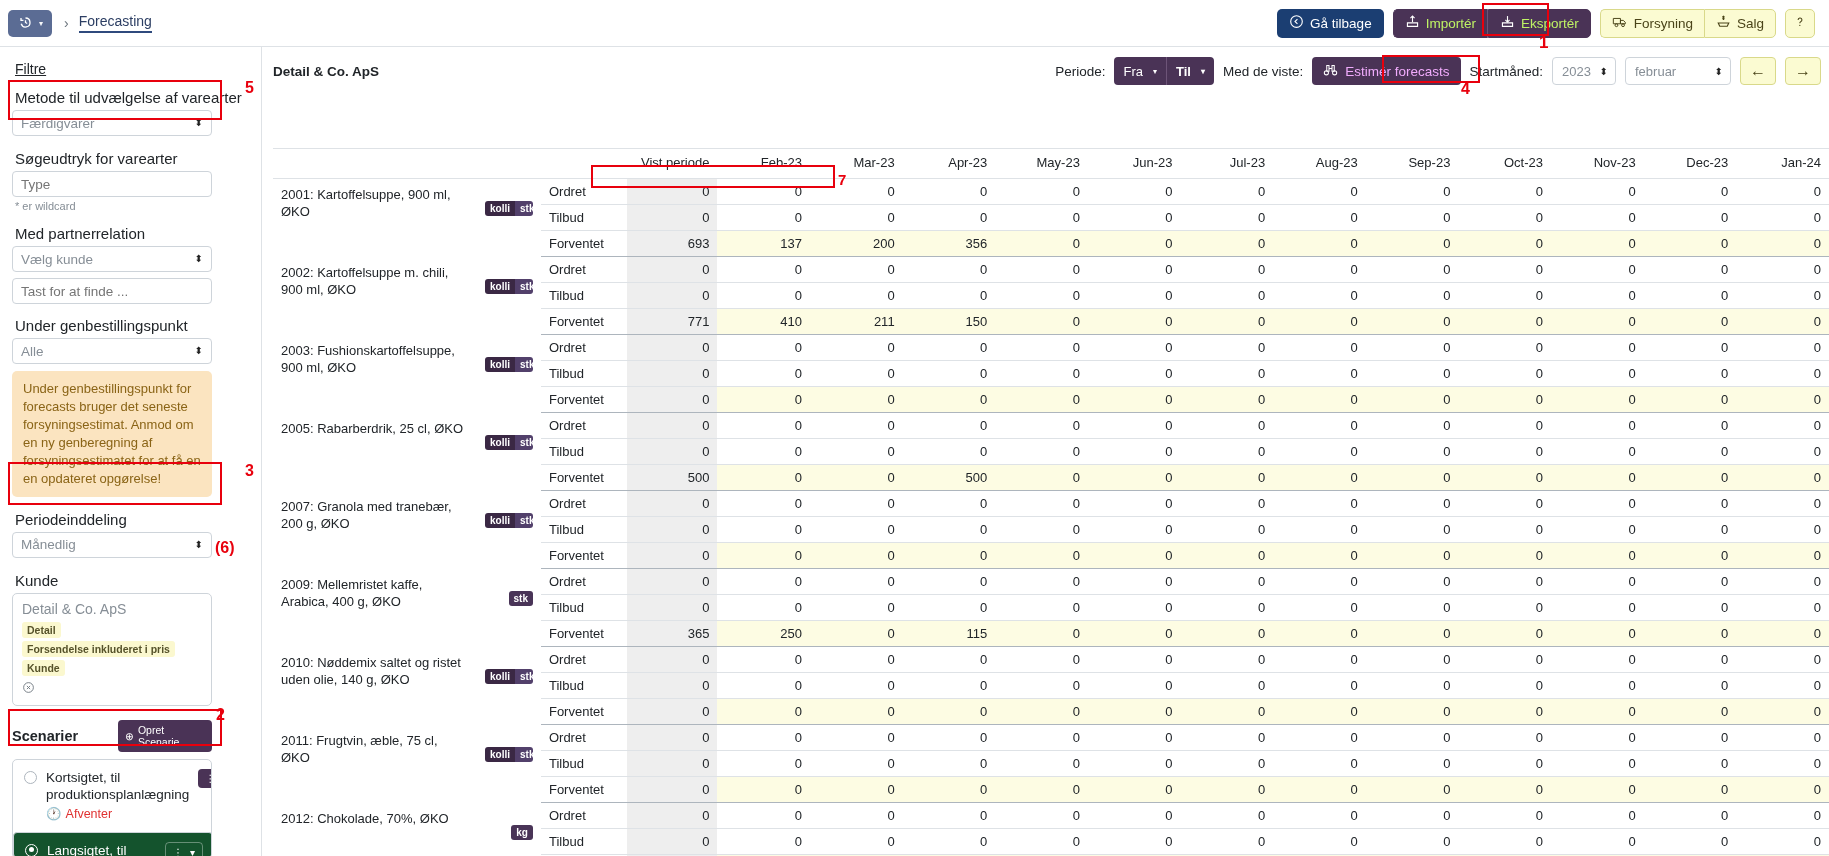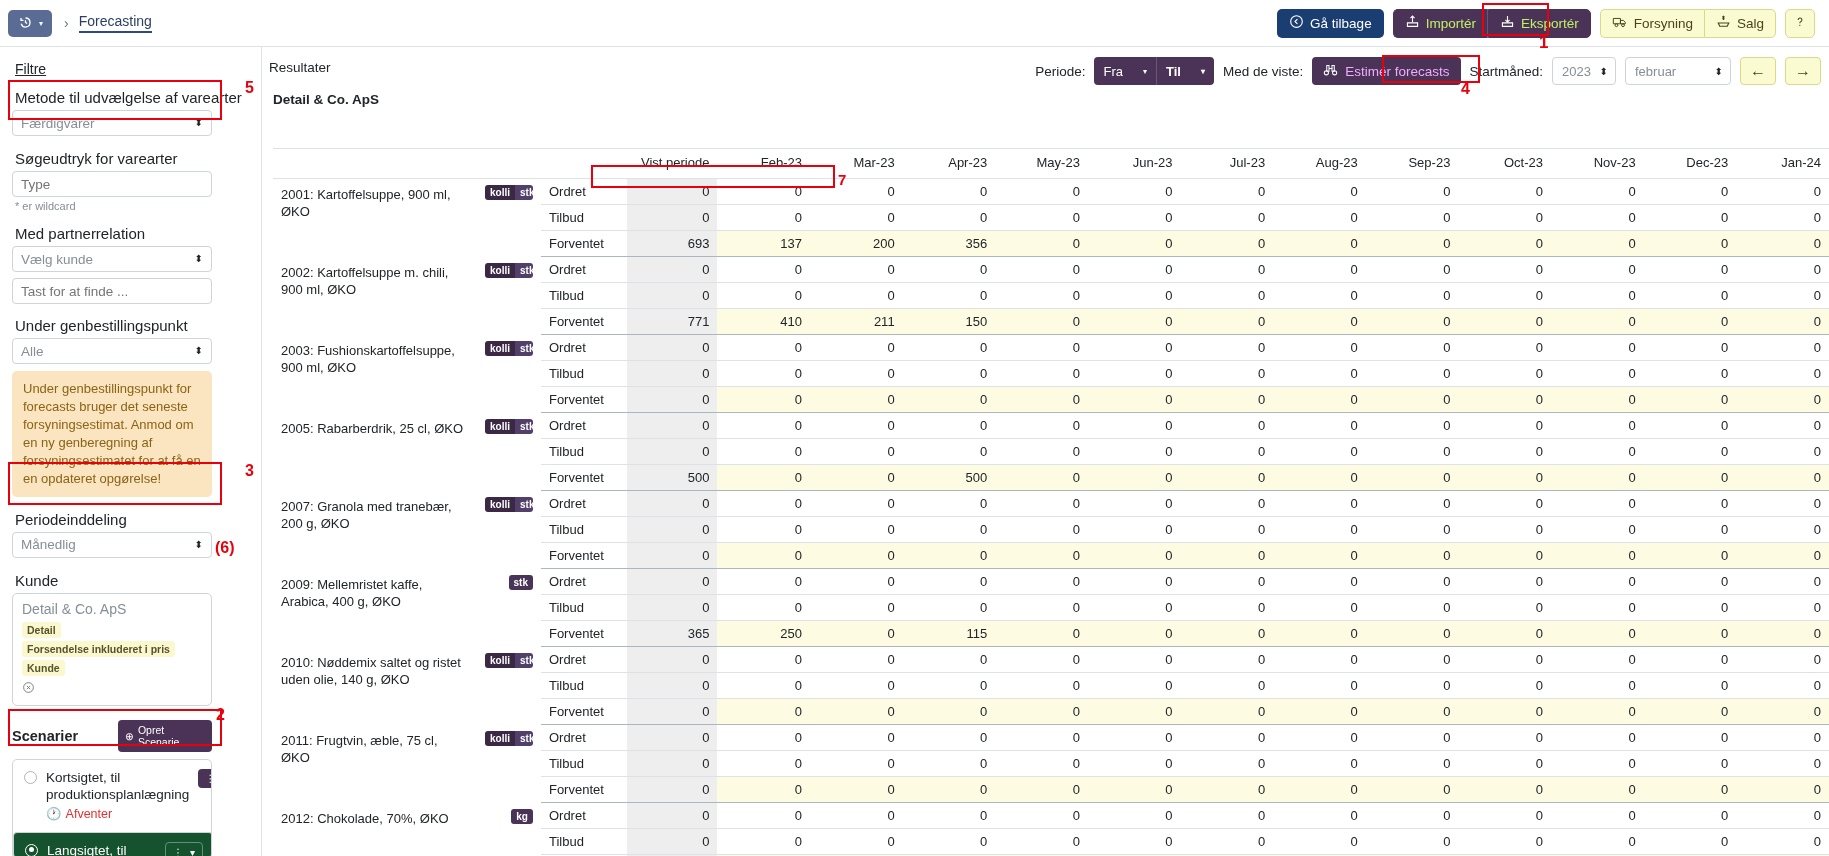--- a/index.html
+++ b/index.html
@@ -375,7 +375,6 @@
   </div>
 
   <div class="main">
-    <div class="res-title">Resultater</div>
     <div class="res-company">Detail &amp; Co. ApS</div>
 
     <div class="ctrls">

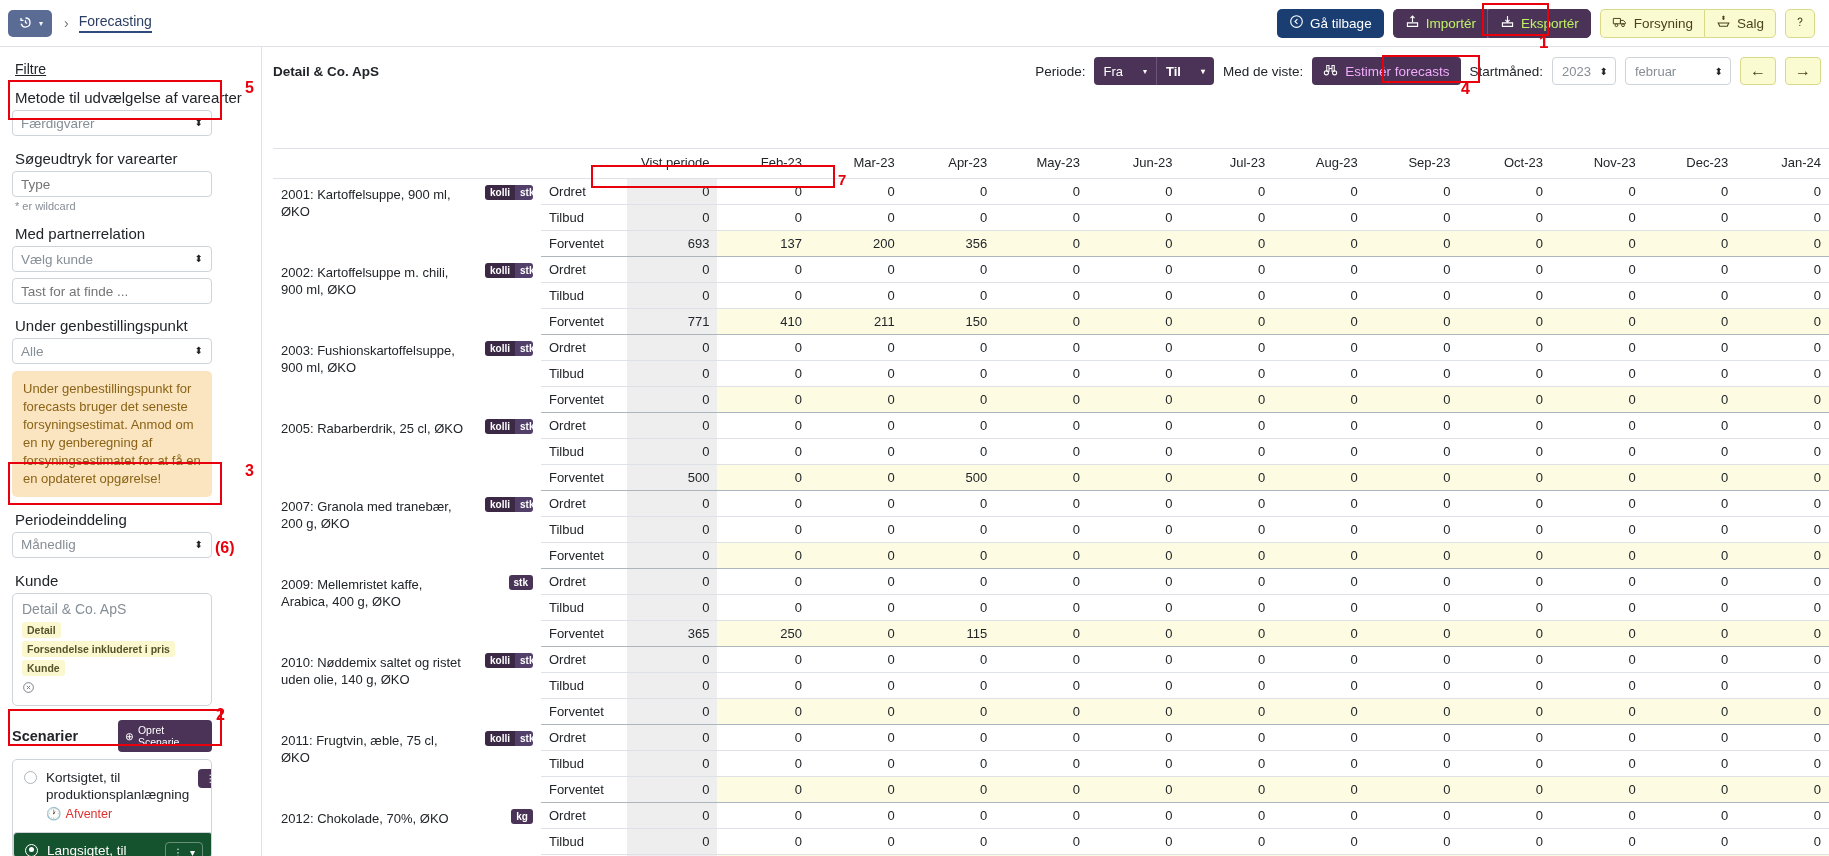--- a/index.html
+++ b/index.html
@@ -147,7 +147,7 @@
   .seg { display:flex; }
   .seg .sp {
     background:#4a3356; color:#fff; padding: 0 9px; height:28px;
-    display:inline-flex; align-items:center; gap:20px; font-size:13px; cursor:pointer;
+    display:inline-flex; align-items:center; gap:10px; font-size:13px; cursor:pointer;
   }
   .seg .sp.first { border-radius:4px 0 0 4px; border-right:1px solid #6d5478; }
   .seg .sp.last { border-radius:0 4px 4px 0;font-weight:bold; }

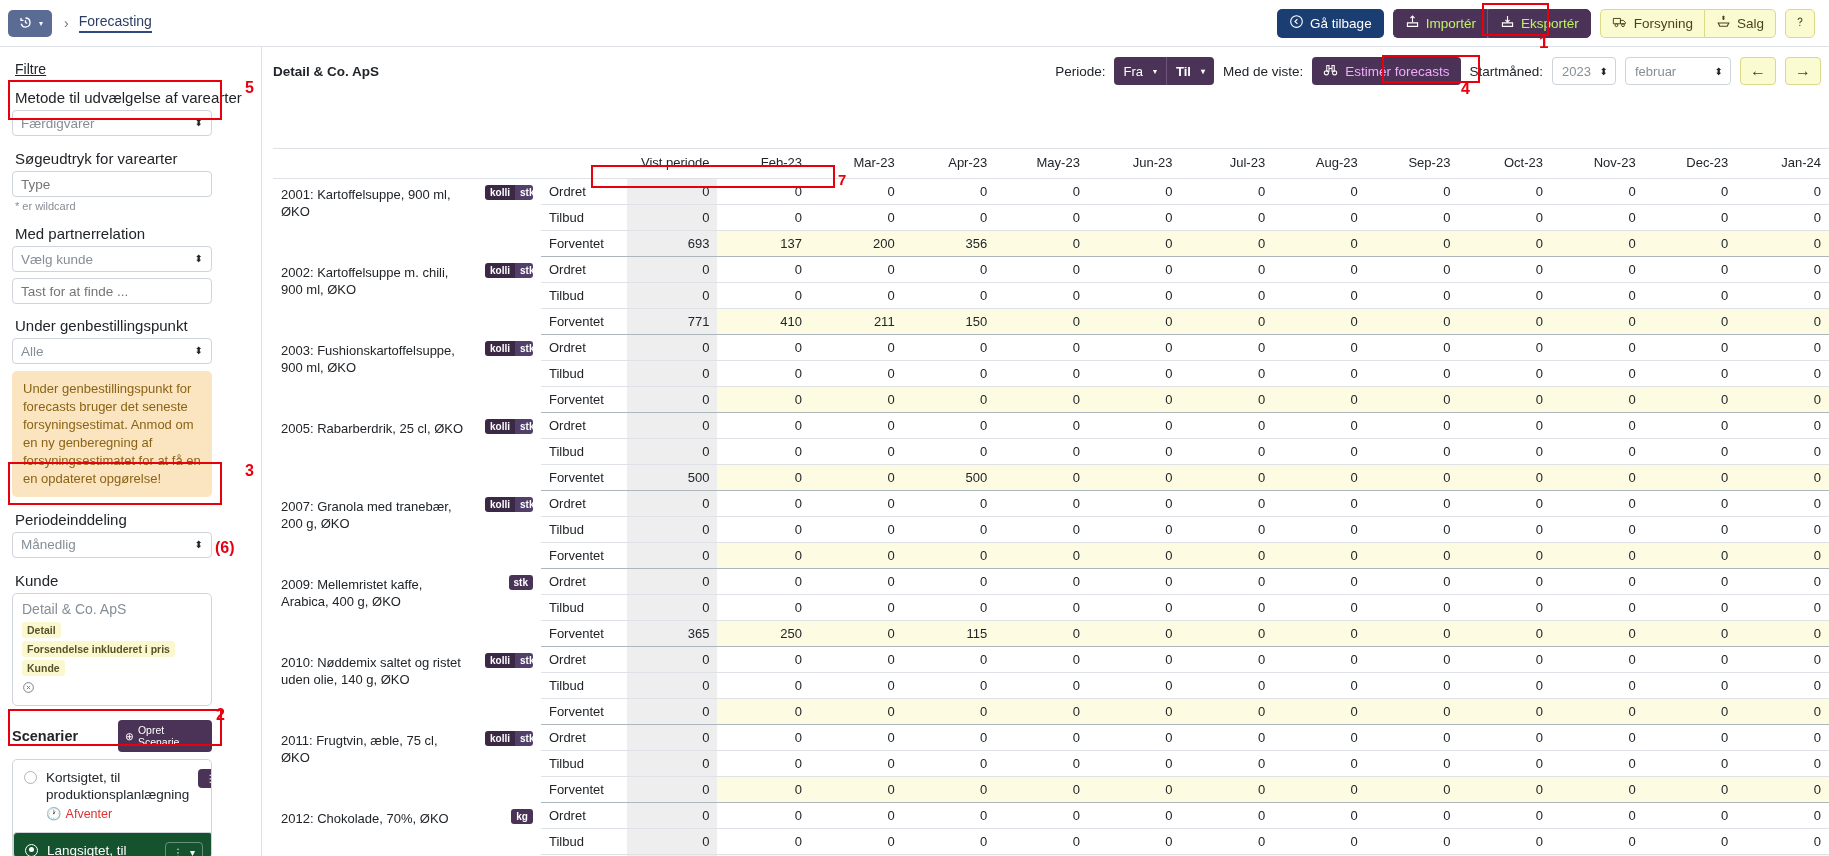--- a/index.html
+++ b/index.html
@@ -183,7 +183,7 @@
   th.c-m { width: 84px; }
   td { padding: 5px 8px; font-size:13px; color:#212529; }
   td.name { vertical-align: top; padding-top: 7px; line-height: 1.32; }
-  td.unit { vertical-align: top; padding-top: 6px; }
+  td.unit { vertical-align: top; padding-top: 22px; }
   td.metric { text-align: left; white-space: nowrap; }
   td.num { text-align: right; }
   td.vist { text-align: right; background:#eeeeee; }

